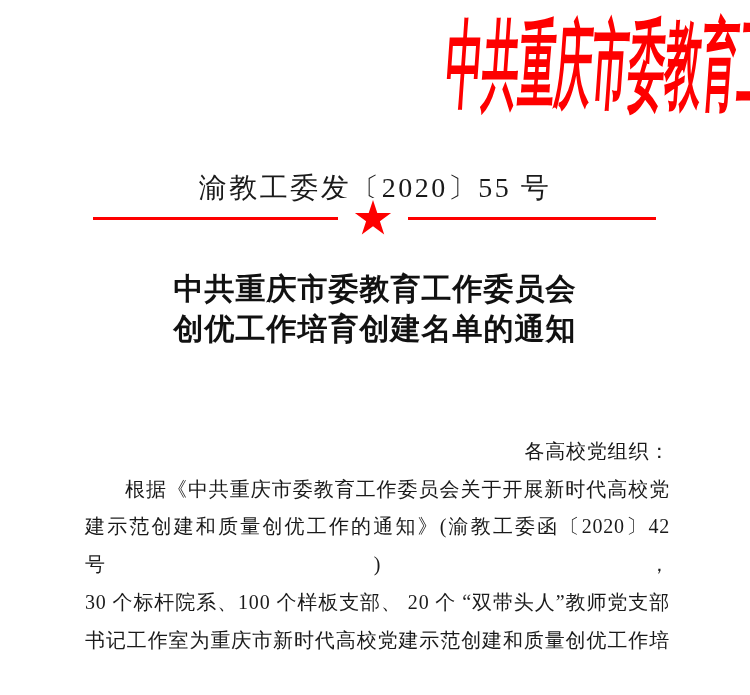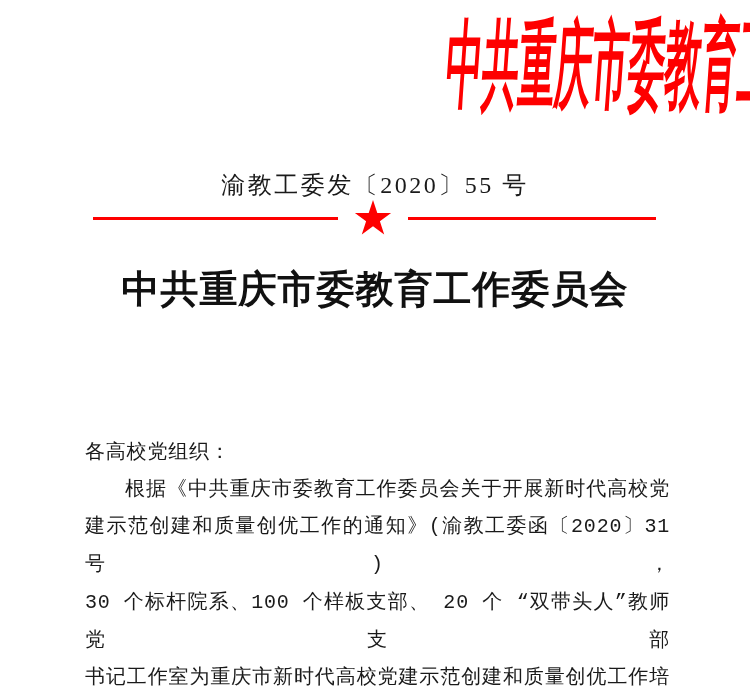--- a/index.html
+++ b/index.html
@@ -45,7 +45,7 @@
     left: 0;
     width: 750px;
     text-align: center;
-    font-size: 24px;
+    font-size: 28px;
     letter-spacing: 2.5px;
     color: var(--ink);
   }

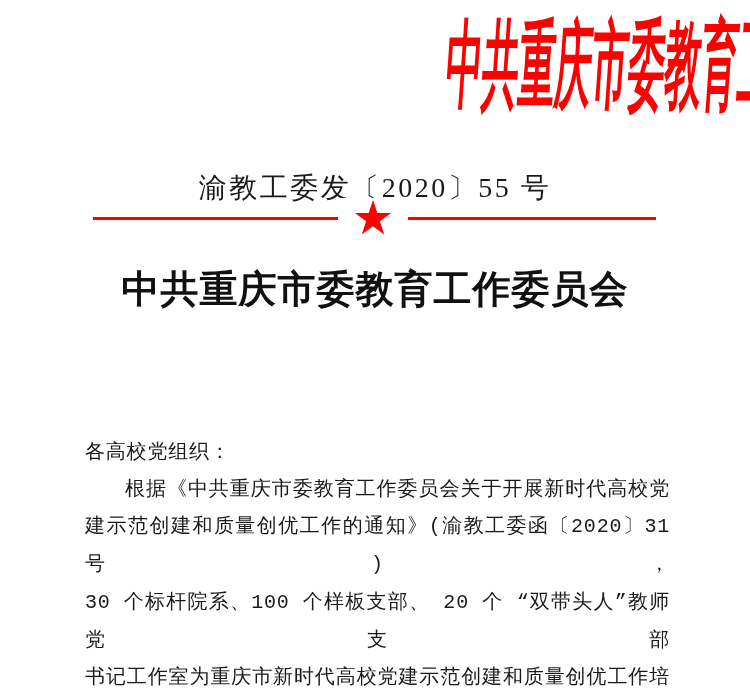--- a/index.html
+++ b/index.html
@@ -78,7 +78,7 @@
     width: 750px;
     text-align: center;
     font-weight: bold;
-    font-size: 38px;
+    font-size: 30px;
     line-height: 40px;
     letter-spacing: 1px;
     color: #111111;

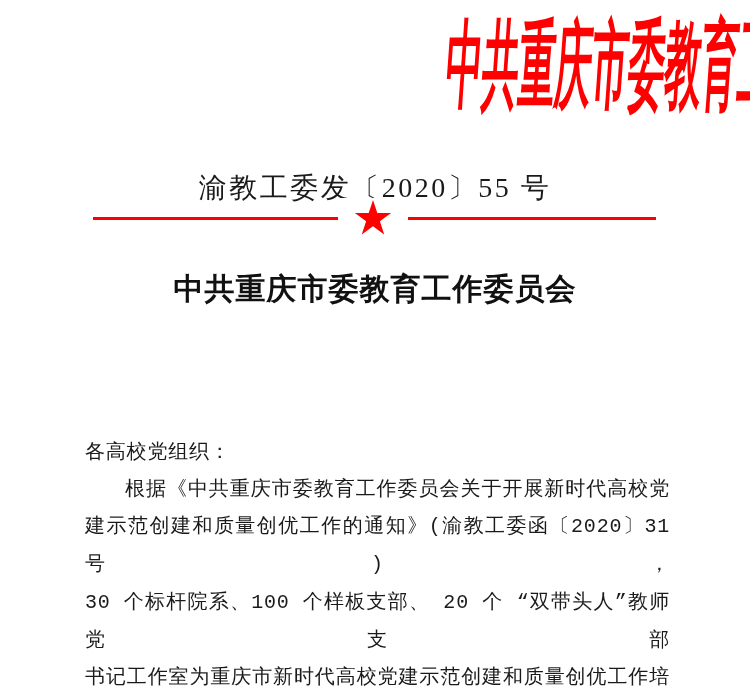--- a/index.html
+++ b/index.html
@@ -119,6 +119,7 @@
 
   <div class="doc-title">
     <div>中共重庆市委教育工作委员会</div>
+    <div>创优工作培育创建名单的通知</div>
   </div>
 
   <div class="body-text">

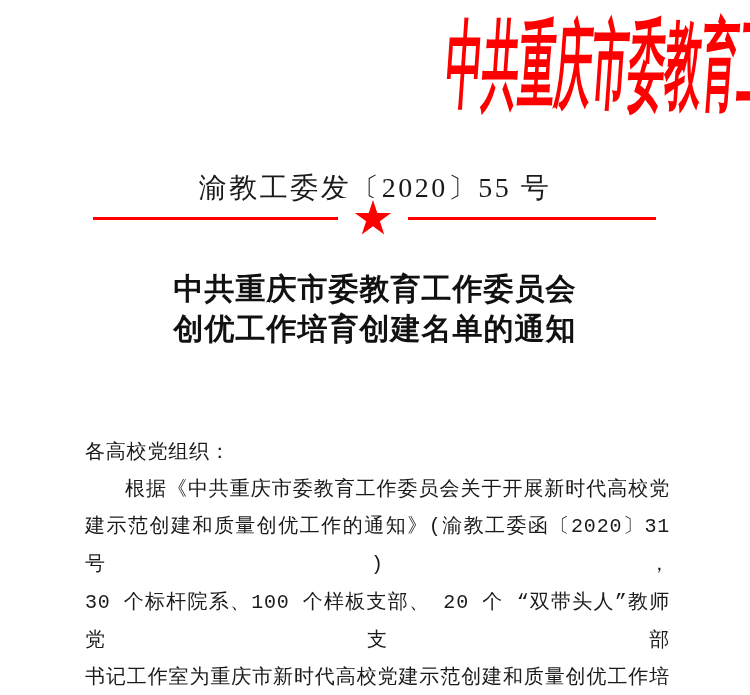--- a/index.html
+++ b/index.html
@@ -94,7 +94,7 @@
     letter-spacing: 0.8px;
     color: var(--ink);
   }
-  .bl { width: 100%; }
+  .bl { width: 100%; text-align: right; }
   .bl.j { text-align: justify; text-align-last: justify; font-family: Liberation Mono, monospace; }
   .bl.indent { text-indent: 40px; }
 </style>

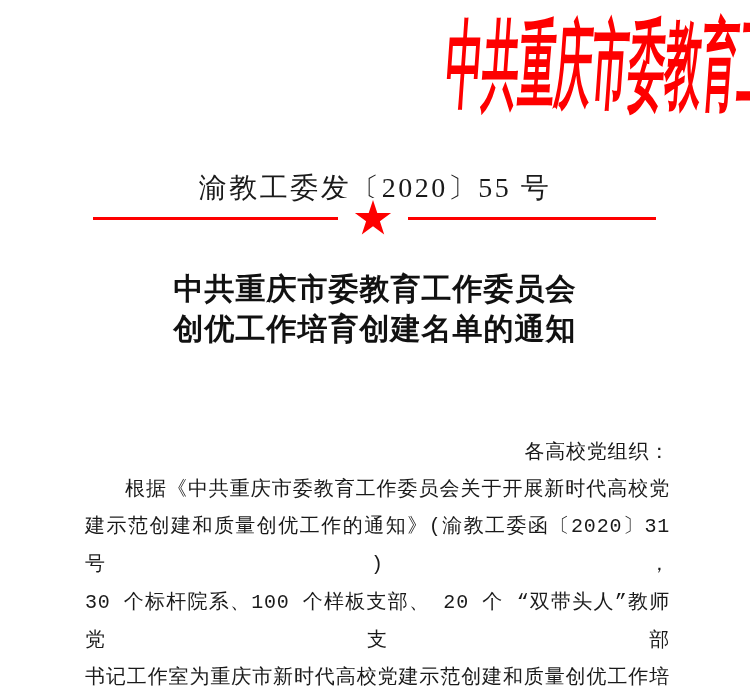--- a/index.html
+++ b/index.html
@@ -95,7 +95,7 @@
     color: var(--ink);
   }
   .bl { width: 100%; text-align: right; }
-  .bl.j { text-align: justify; text-align-last: justify; font-family: Liberation Mono, monospace; }
+  .bl.j { text-align: justify; text-align-last: justify; }
   .bl.indent { text-indent: 40px; }
 </style>
 </head>

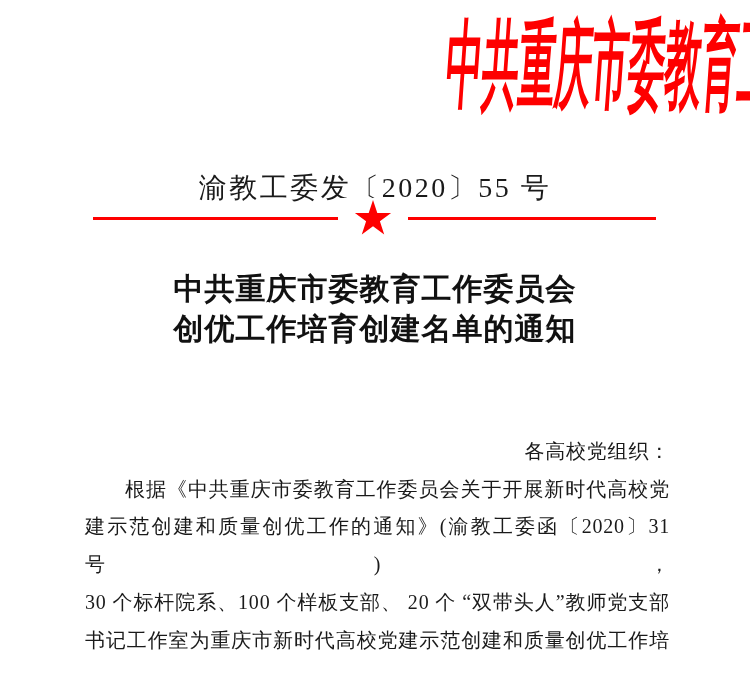--- a/index.html
+++ b/index.html
@@ -125,7 +125,7 @@
   <div class="body-text">
     <div class="bl">各高校党组织：</div>
     <div class="bl indent j">根据《中共重庆市委教育工作委员会关于开展新时代高校党</div>
-    <div class="bl j">建示范创建和质量创优工作的通知》(渝教工委函〔2020〕31 号)，</div>
+    <div class="bl j">建示范创建和质量创优工作的通知》(渝教工委函〔2020〕42 号)，</div>
     <div class="bl j">30 个标杆院系、100 个样板支部、 20 个 “双带头人”教师党支部</div>
     <div class="bl j">书记工作室为重庆市新时代高校党建示范创建和质量创优工作培</div>
 

